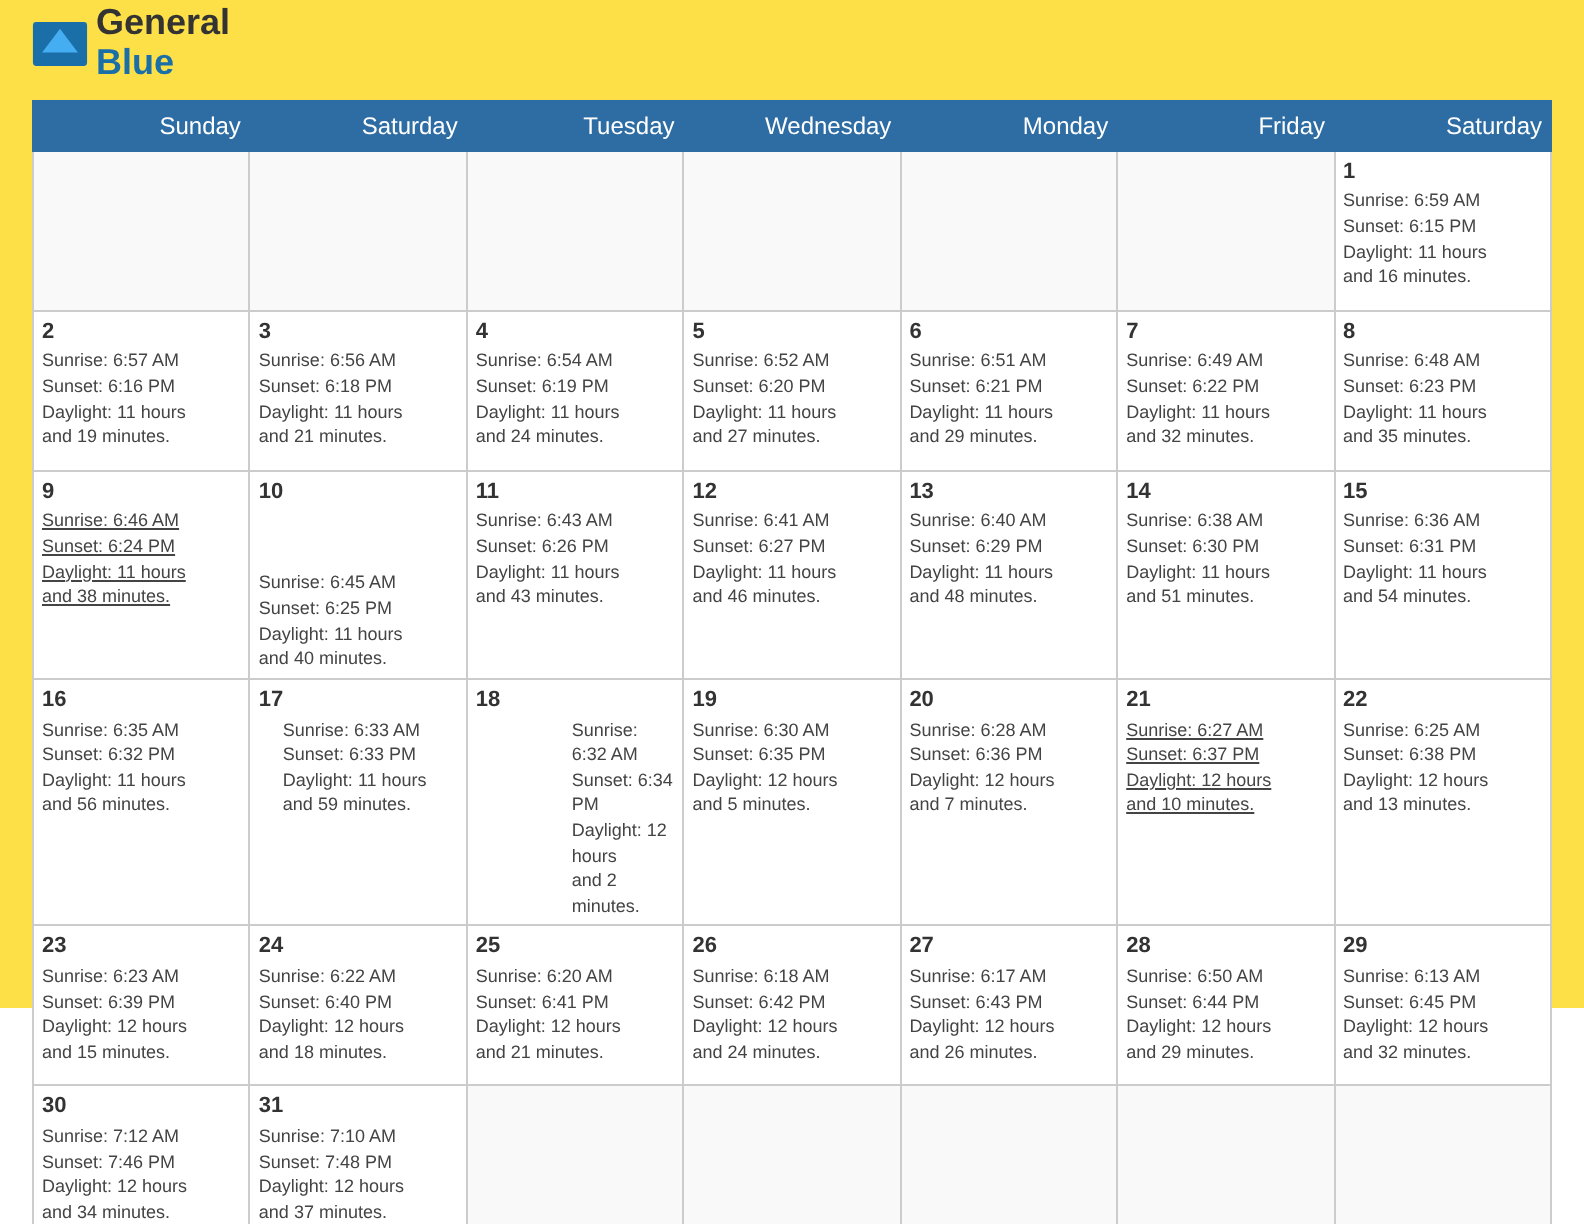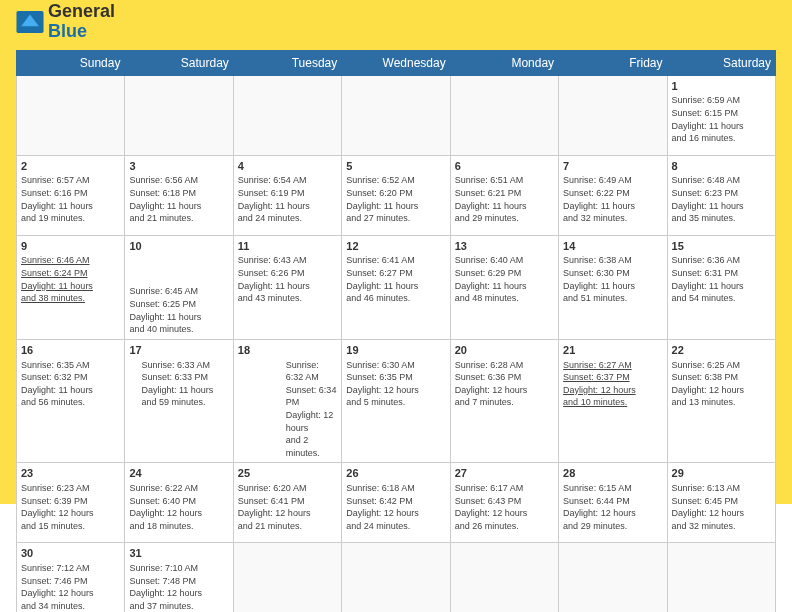--- a/index.html
+++ b/index.html
@@ -336,7 +336,7 @@
           </td>
           <td>
             <span class="day-number">28</span>
-            <div class="day-info" style="white-space: pre-line;">Sunrise: 6:15 AM
+            <div class="day-info" style="white-space: pre-line;">Sunrise: 6:50 AM
 Sunset: 6:44 PM
 Daylight: 12 hours
 and 29 minutes.</div>

